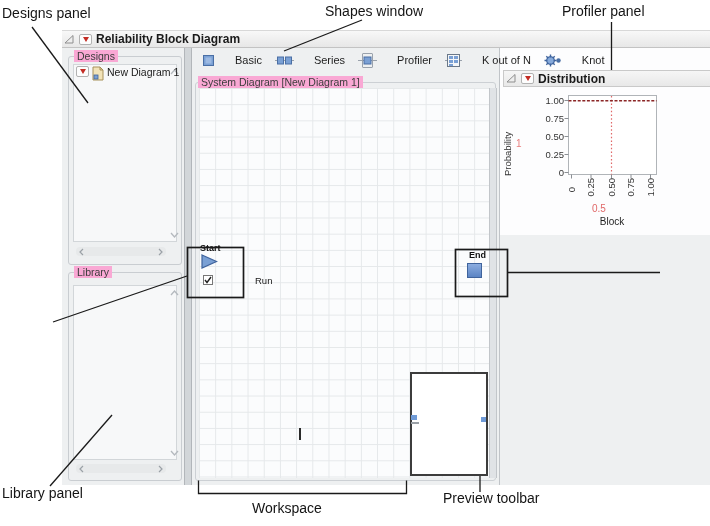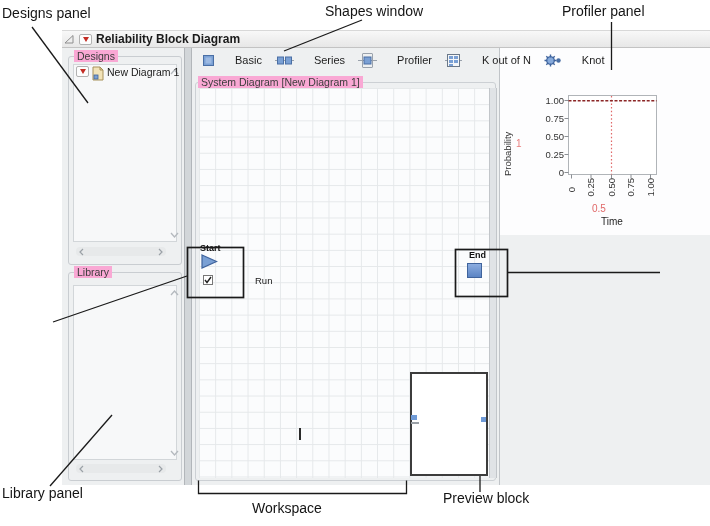--- a/index.html
+++ b/index.html
@@ -198,6 +198,15 @@
   <div class="col-right-top"></div>
   <div class="col-right-bot"></div>
 
+  <div class="disttitle">
+    <svg width="11" height="11">
+      <path d="M9,1.5 L9,9 L1,9 Z" fill="#eeeeee" stroke="#8e8e8e" stroke-width="1"></path>
+      </svg>
+    <span class="redtri">
+        <span class="tri"></span>
+      </span>
+    <span class="paneltitle">Distribution</span>
+  </div>
 
   <svg class="abs" style="left:500px;top:86px;" width="210" height="149">
     <rect x="68.5" y="9.5" width="88" height="79" fill="#ffffff" stroke="#b0b4b8"></rect>

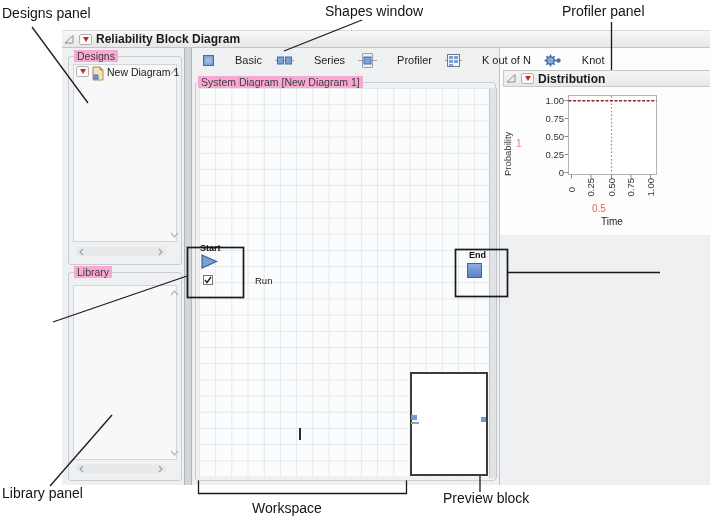--- a/index.html
+++ b/index.html
@@ -239,7 +239,7 @@
   <div class="xtick" style="left:625px;"><span class="vtext">0.75</span></div>
   <div class="xtick" style="left:645px;"><span class="vtext">1.00</span></div>
   <div class="abs" style="left:592px;top:203px;width:40px;text-align:left;font-size:10px;color:#e06868;">0.5</div>
-  <div class="abs" style="left:592px;top:216px;width:40px;text-align:center;font-size:10px;color:#1e1e1e;">Time</div>
+  <div class="abs" style="left:592px;top:216px;width:40px;text-align:center;font-size:10px;color:#1e1e1e;">Block</div>
 
   <div class="callout" style="left:2px;top:5px;">Designs panel</div>
   <div class="callout" style="left:325px;top:3px;">Shapes window</div>

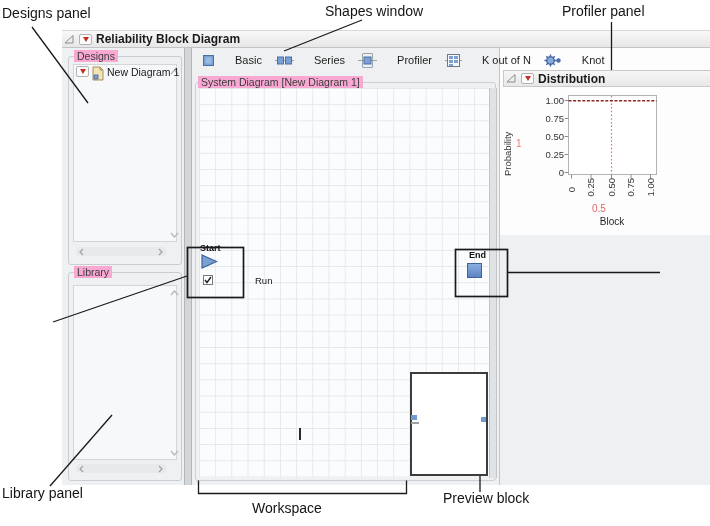--- a/index.html
+++ b/index.html
@@ -246,7 +246,7 @@
   <div class="callout" style="left:562px;top:3px;">Profiler panel</div>
   <div class="callout" style="left:2px;top:485px;">Library panel</div>
   <div class="callout" style="left:227px;top:500px;width:120px;text-align:center;">Workspace</div>
-  <div class="callout" style="left:443px;top:490px;">Preview block</div>
+  <div class="callout" style="left:443px;top:490px;">Preview toolbar</div>
 
   <svg class="overlay">
     <g stroke="#1a1a1a" stroke-width="1.3" fill="none">

